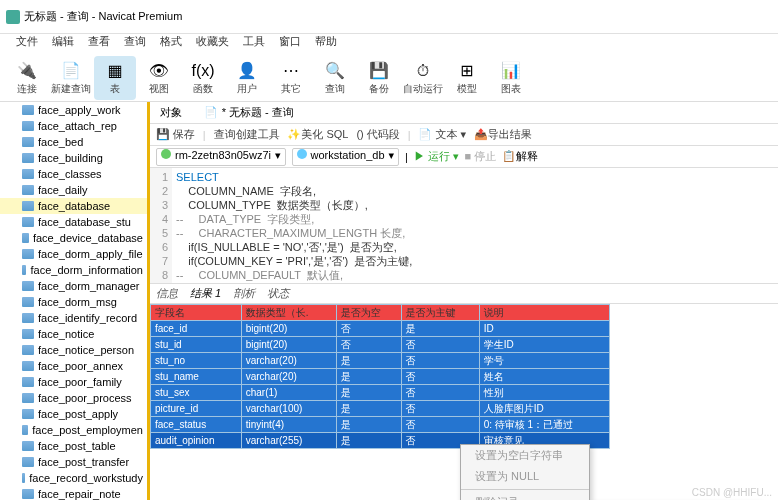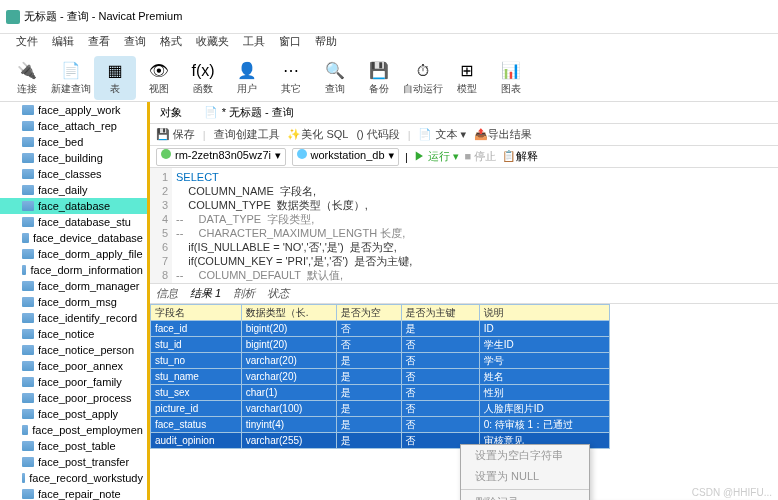--- a/index.html
+++ b/index.html
@@ -15,7 +15,7 @@
 .main { display: flex; height: calc(500px - 90px); }
 .sidebar { width: 150px; border-right: 3px solid #eab308; overflow: hidden; background: #fff; }
 .tree-item { display: flex; align-items: center; height: 16px; padding: 0 4px 0 22px; cursor: pointer; white-space: nowrap; }
-.tree-item.sel { background: #5eead4; }
+.tree-item.sel { background: #fef9c3; }
 .tree-item .ticon2 { width: 12px; height: 10px; background: linear-gradient(#7fb3e0,#5a9dd0); margin-right: 4px; border-radius: 1px; }
 .content { flex: 1; display: flex; flex-direction: column; }
 .tabs { height: 22px; display: flex; align-items: center; border-bottom: 1px solid #ddd; padding-left: 4px; gap: 10px; }

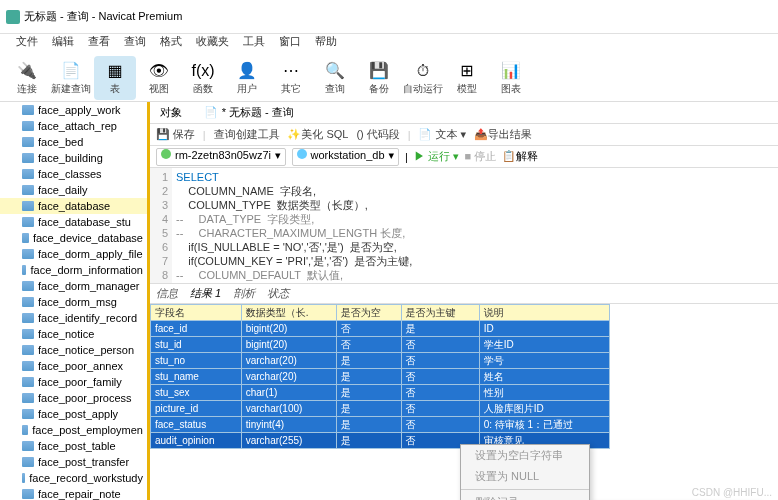--- a/index.html
+++ b/index.html
@@ -34,7 +34,7 @@
 .grid { flex: 1; position: relative; }
 table { border-collapse: collapse; width: 460px; }
 th, td { border: 1px solid #a0c4e0; height: 16px; padding: 0 4px; text-align: left; font-size: 10px; }
-th { background: #fef9c3; color: #333; font-weight: normal; }
+th { background: #ef4444; color: #333; font-weight: normal; }
 td { background: #2575d0; color: #fff; }
 tr.selrow td { background: #1560bd; margin-left: 12px; }
 .ctxmenu { position: absolute; background: #f5f5f5; border: 1px solid #aaa; box-shadow: 2px 2px 6px rgba(0,0,0,.2); font-size: 11px; z-index: 10; }

